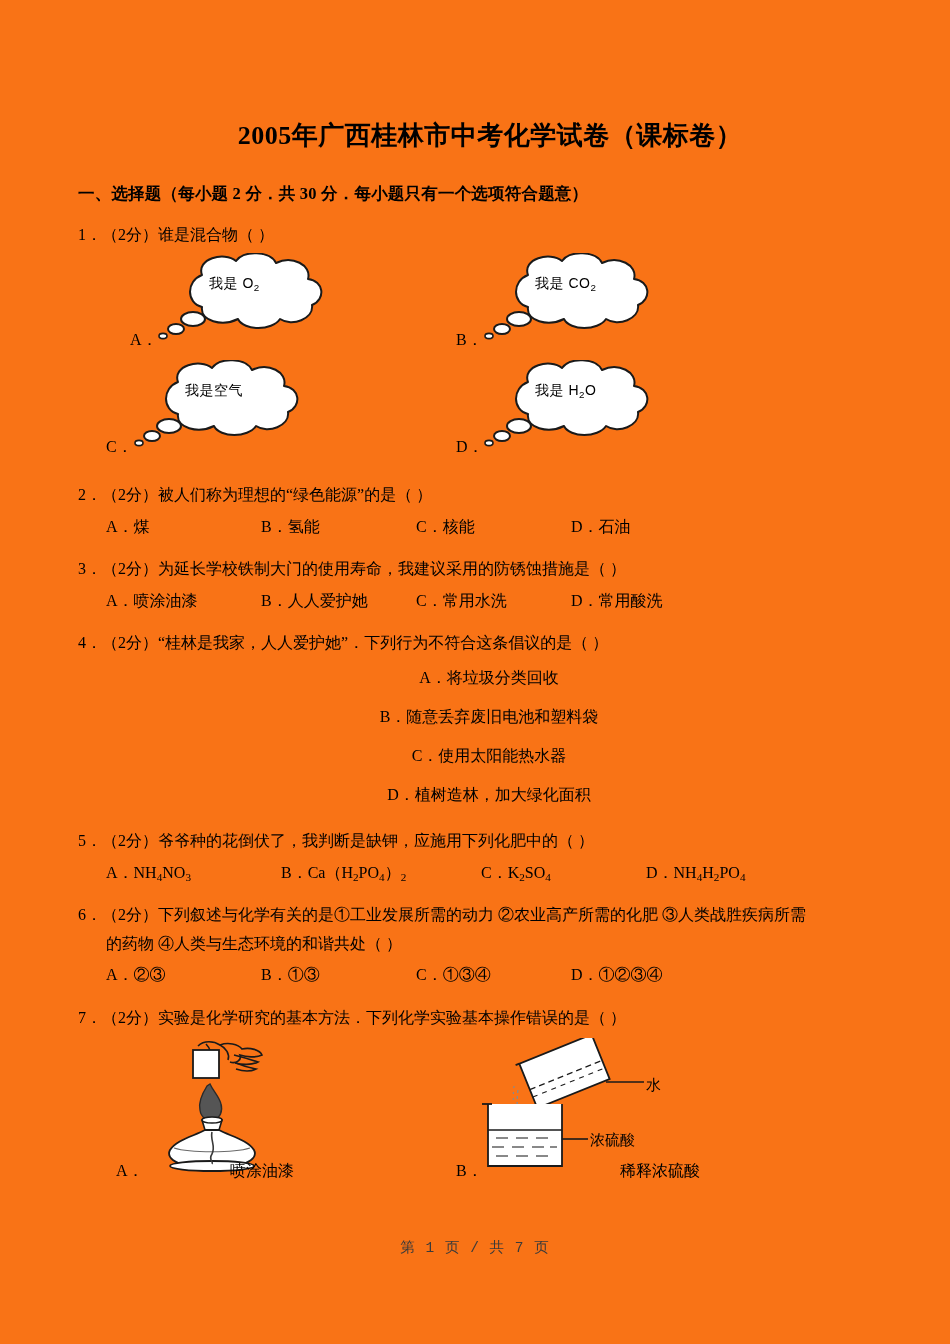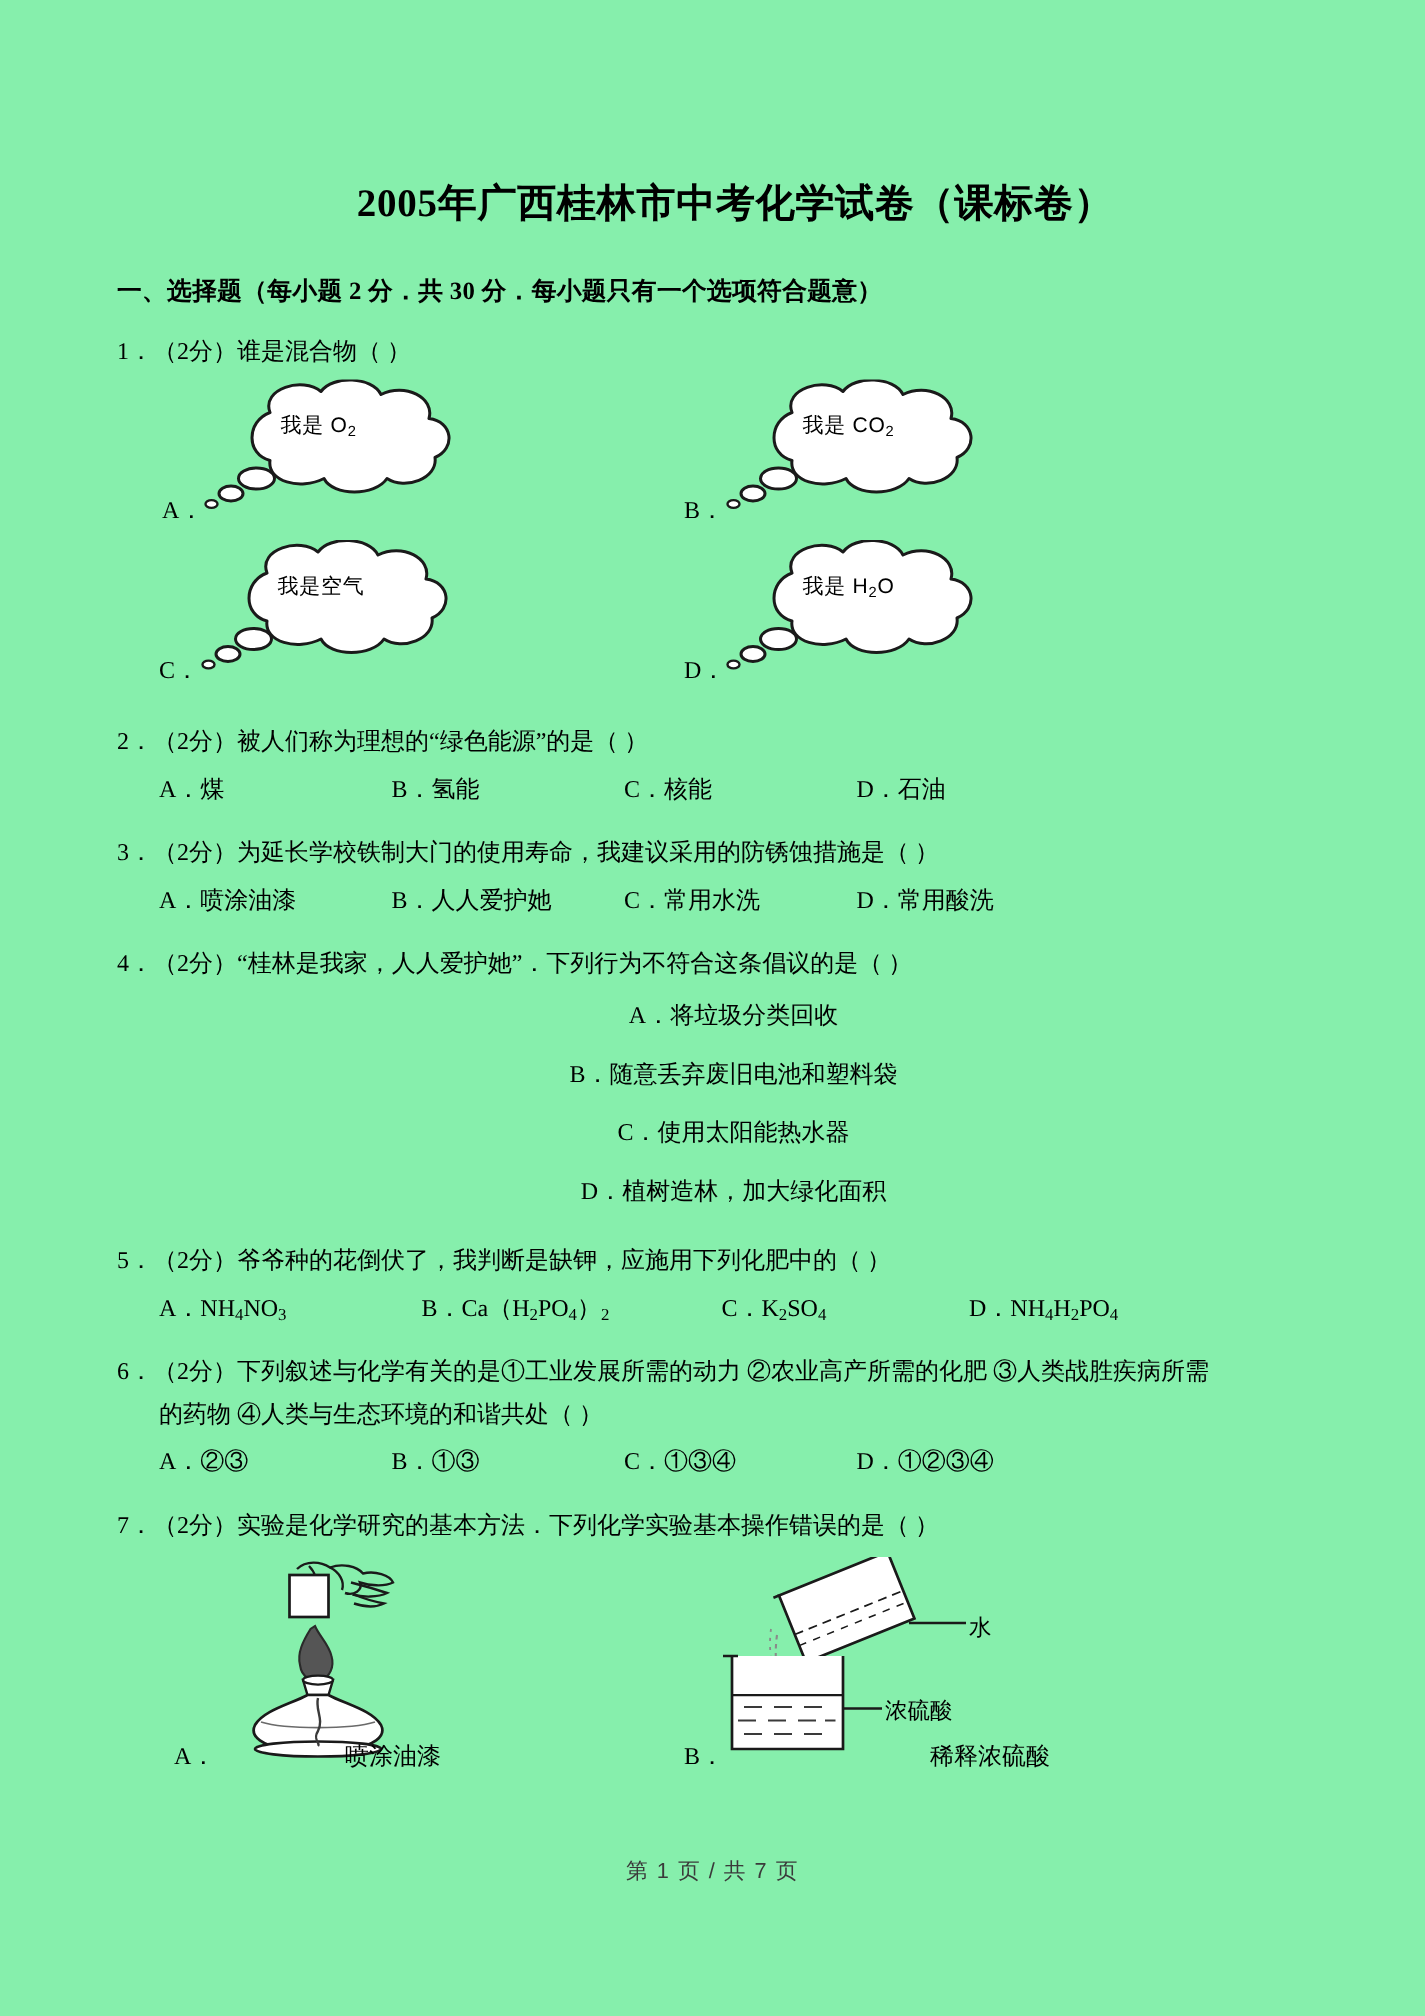--- a/index.html
+++ b/index.html
@@ -20,7 +20,7 @@
     left: 0; top: 0;
     width: 950px;
     height: 1344px;
-    background: #86efac;
+    background: #f97316;
   }
   .content {
     position: absolute;

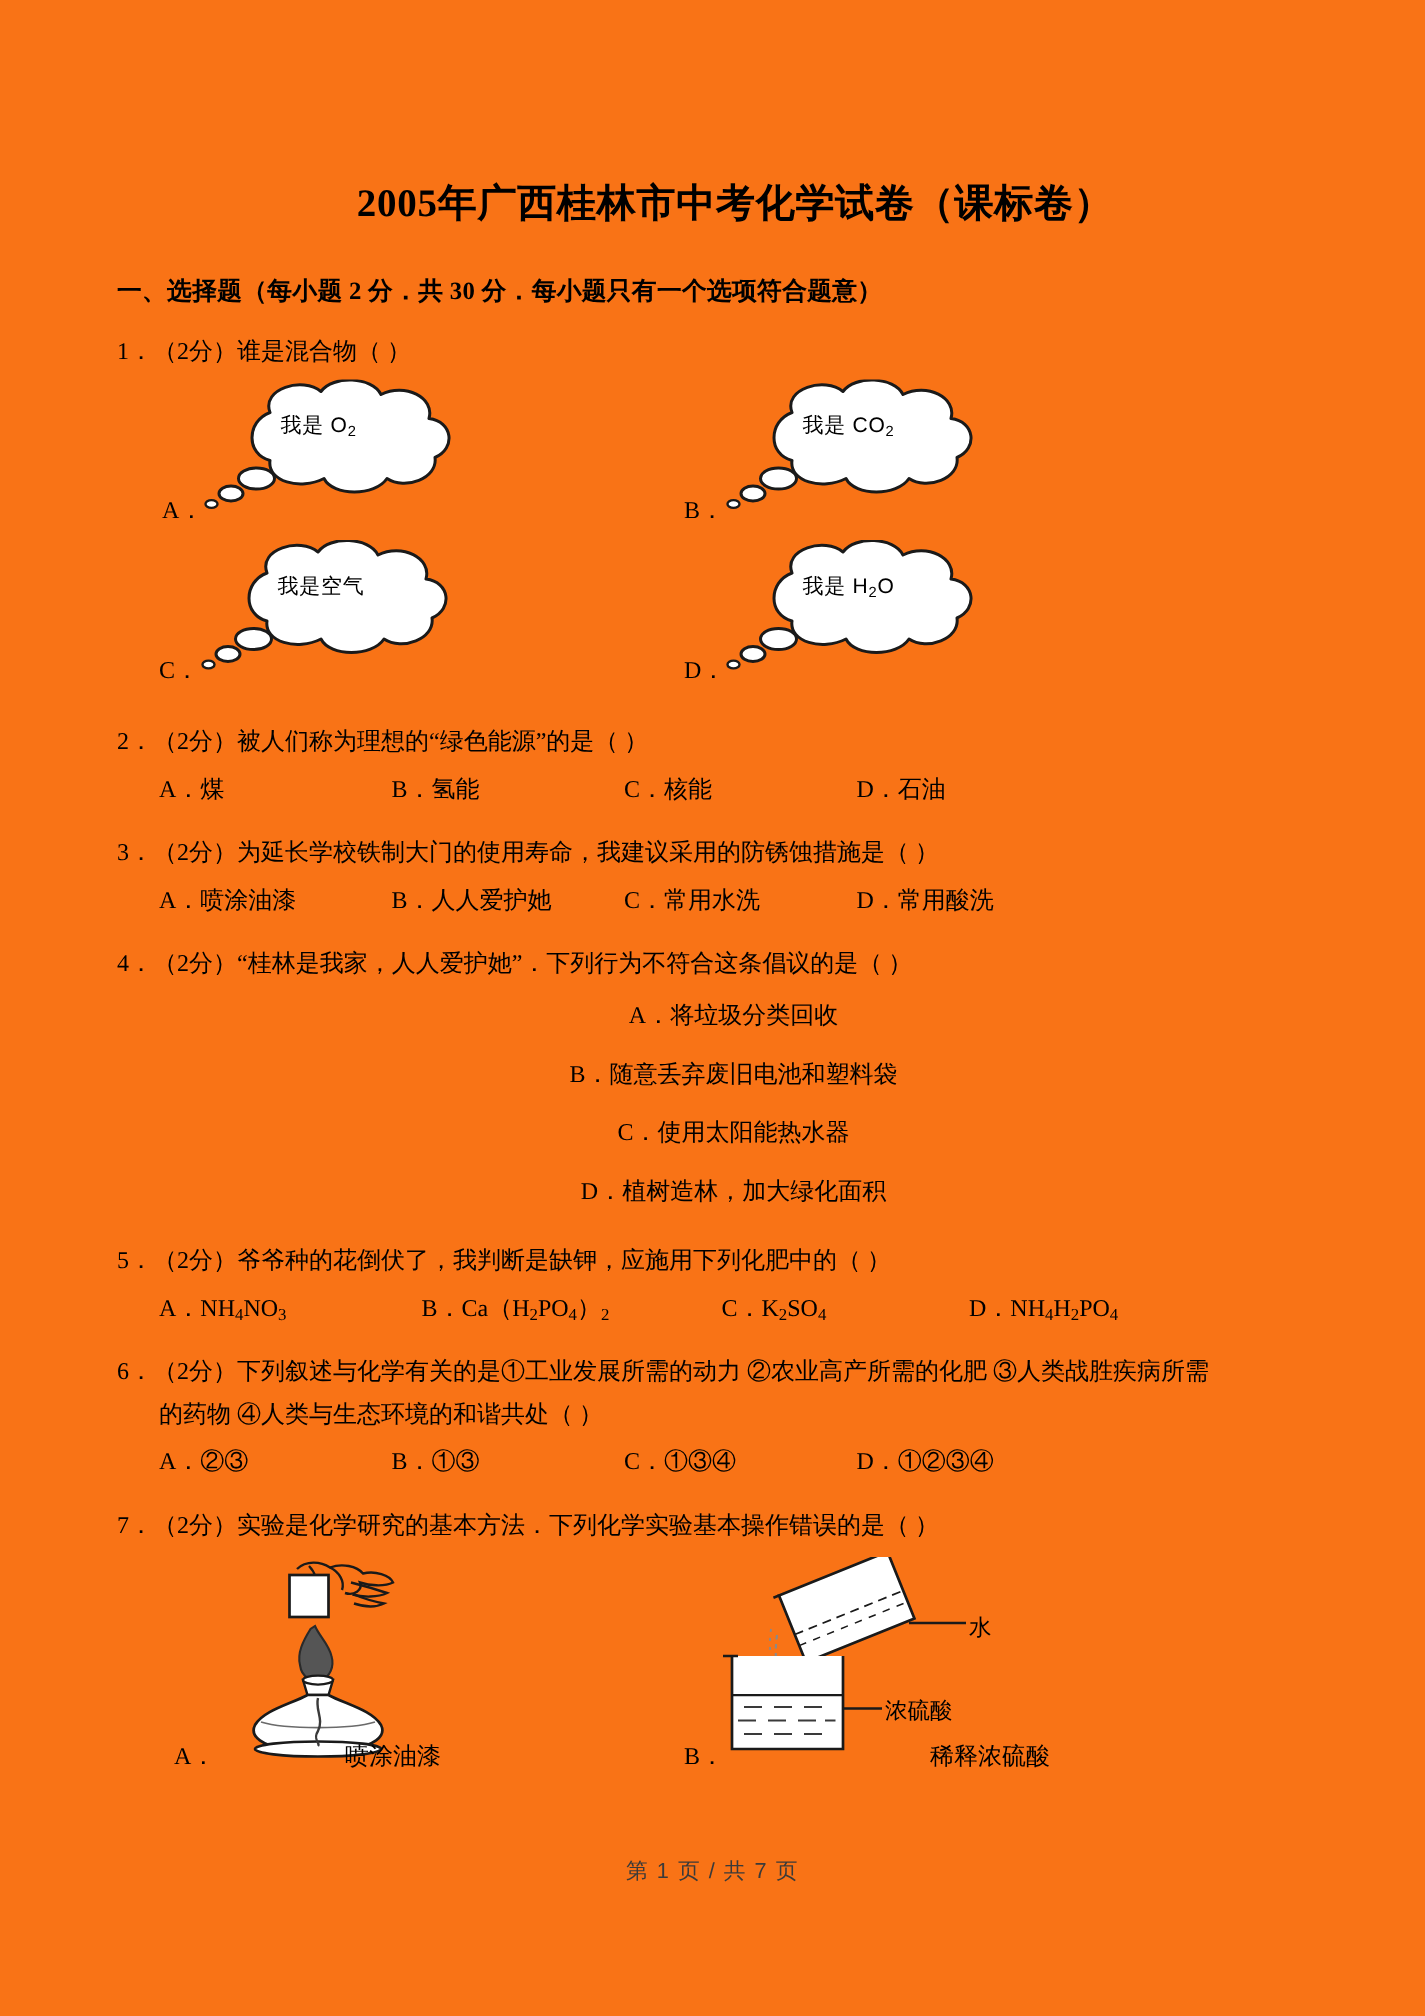--- a/index.html
+++ b/index.html
@@ -104,7 +104,7 @@
     width: 330px;
     height: 100px;
   }
-  .bc-a { left: 4px;  top: 0px; }
+  .bc-a { left: 26px;  top: 0px; }
   .bc-b { left: 352px; top: 0px; }
   .bc-c { left: 2px;  top: 107px; }
   .bc-d { left: 352px; top: 107px; }

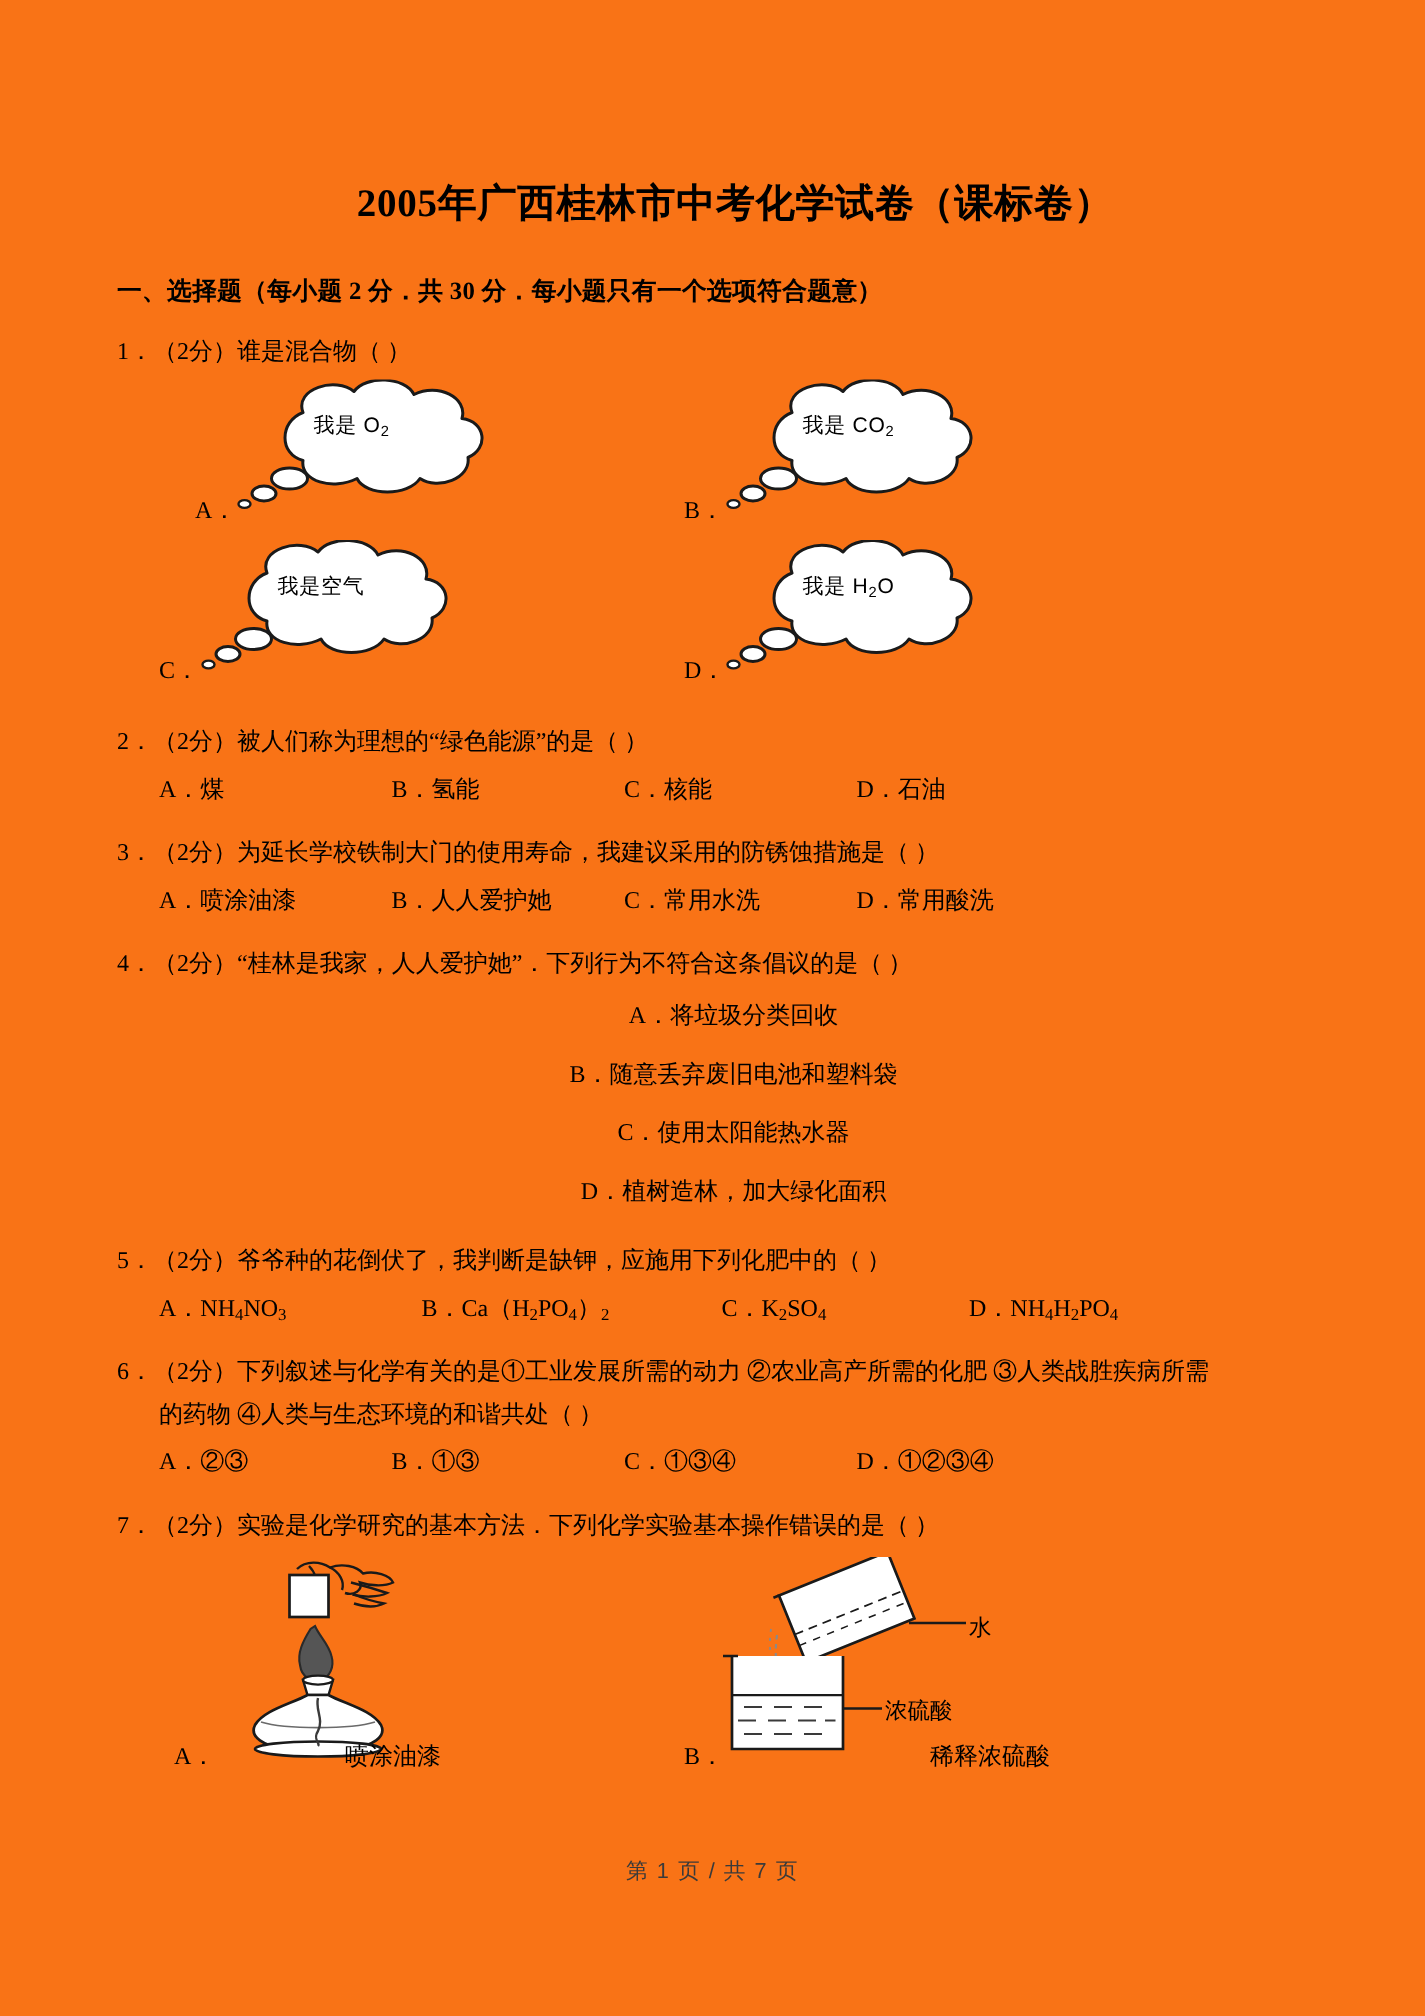--- a/index.html
+++ b/index.html
@@ -174,7 +174,7 @@
     text-align: center;
     font-size: 14.5px;
     color: #3a3a3a;
-    font-family: Liberation Sans, sans-serif;
+    font-family: Liberation Mono, monospace;
     letter-spacing: 1px;
   }
 </style>

